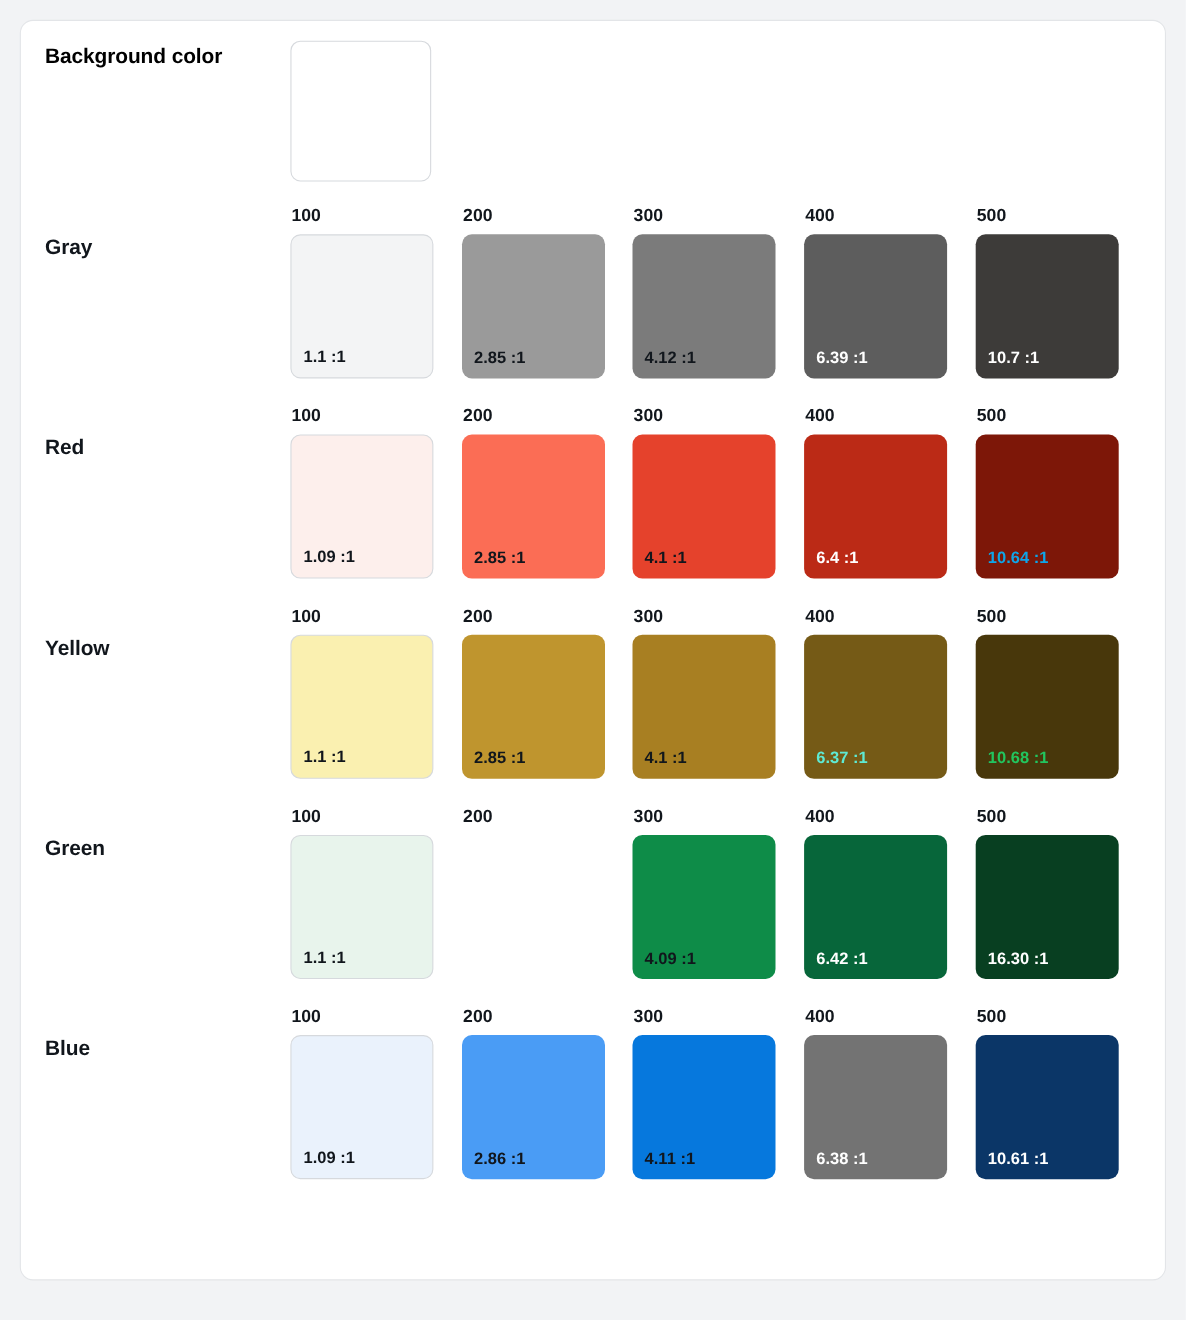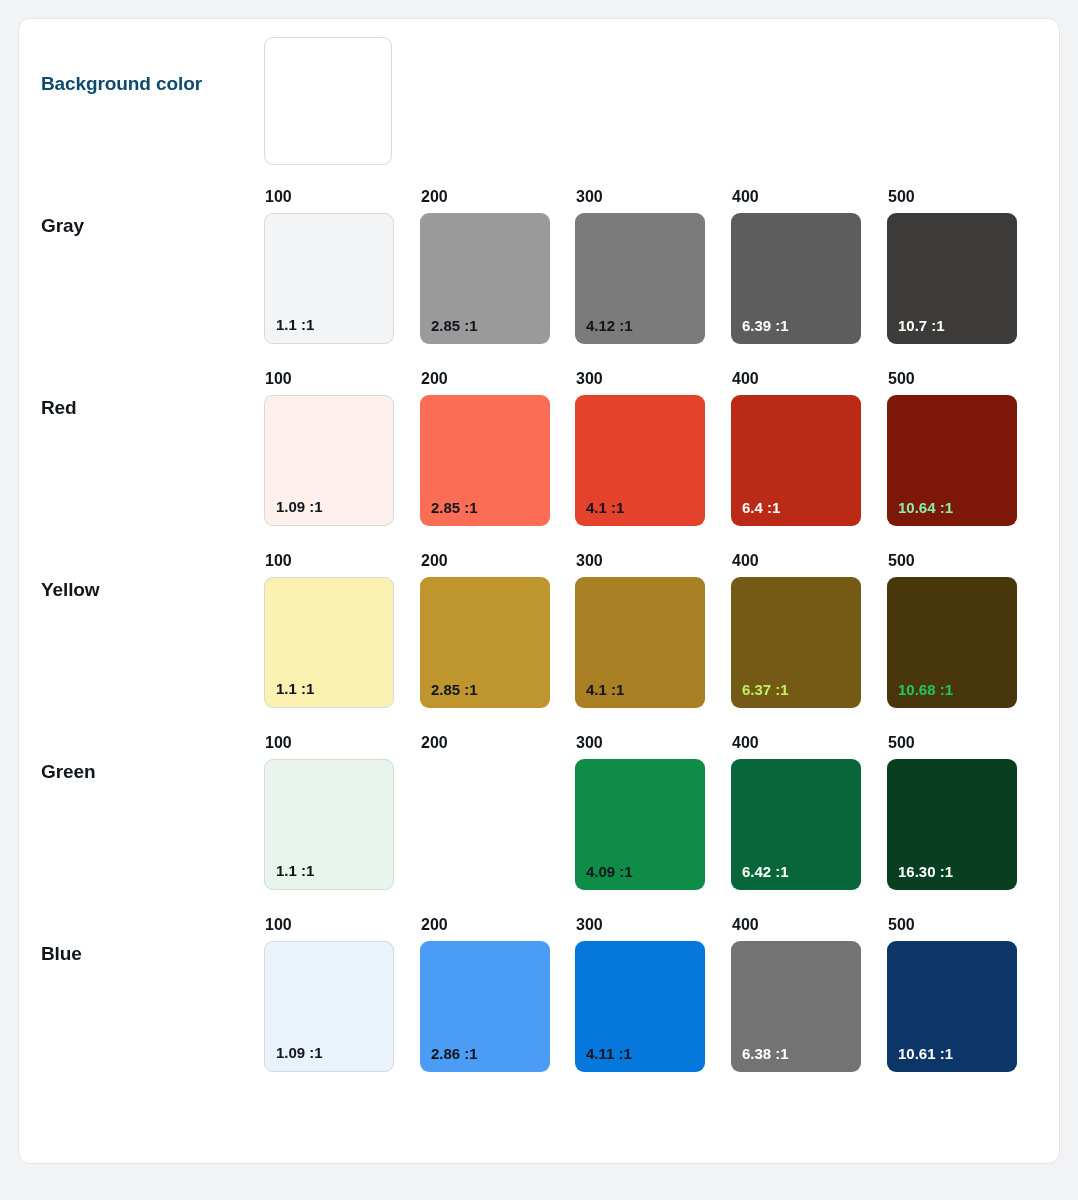--- a/index.html
+++ b/index.html
@@ -42,10 +42,9 @@
     top: 22px;
     font-size: 19px;
     font-weight: bold;
-    color: #0c4a6e;
+    color: #000000;
     letter-spacing: -0.1px;
     white-space: nowrap;
-    margin-top: 32px;
   }
   .bg-swatch {
     position: absolute;

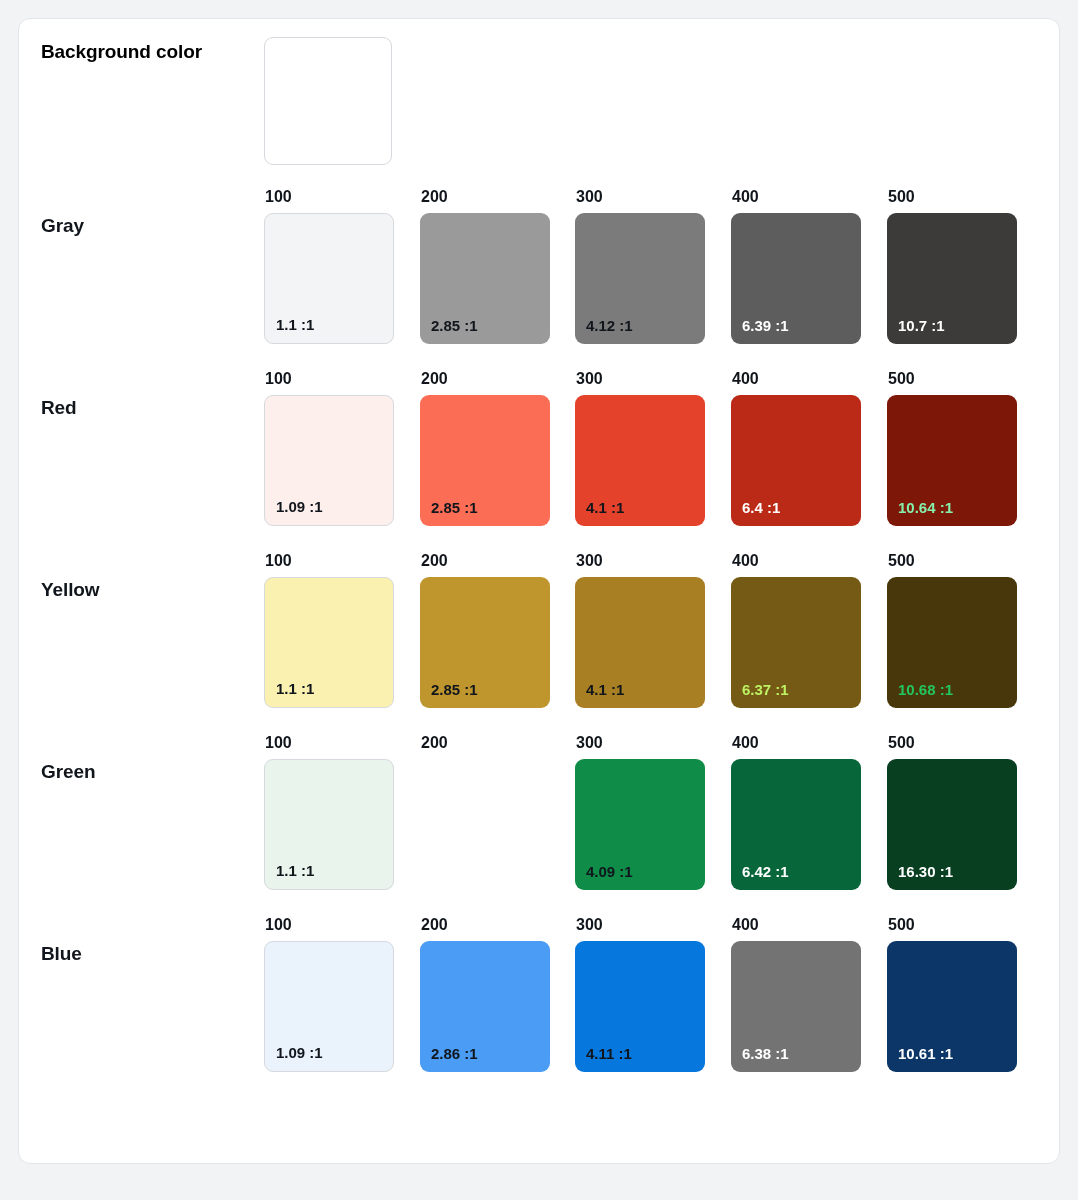--- a/index.html
+++ b/index.html
@@ -197,7 +197,7 @@
           <div class="swatch-cell" style="left: 623px;">
             <div class="shade-label">500</div>
             <div class="swatch-box" style="background: rgb(125, 23, 8);">
-              <div class="ratio-label" style="color: #86efac;">10.64 :1</div>
+              <div class="ratio-label" style="color: #0ea5e9;">10.64 :1</div>
             </div>
           </div>
         </div>

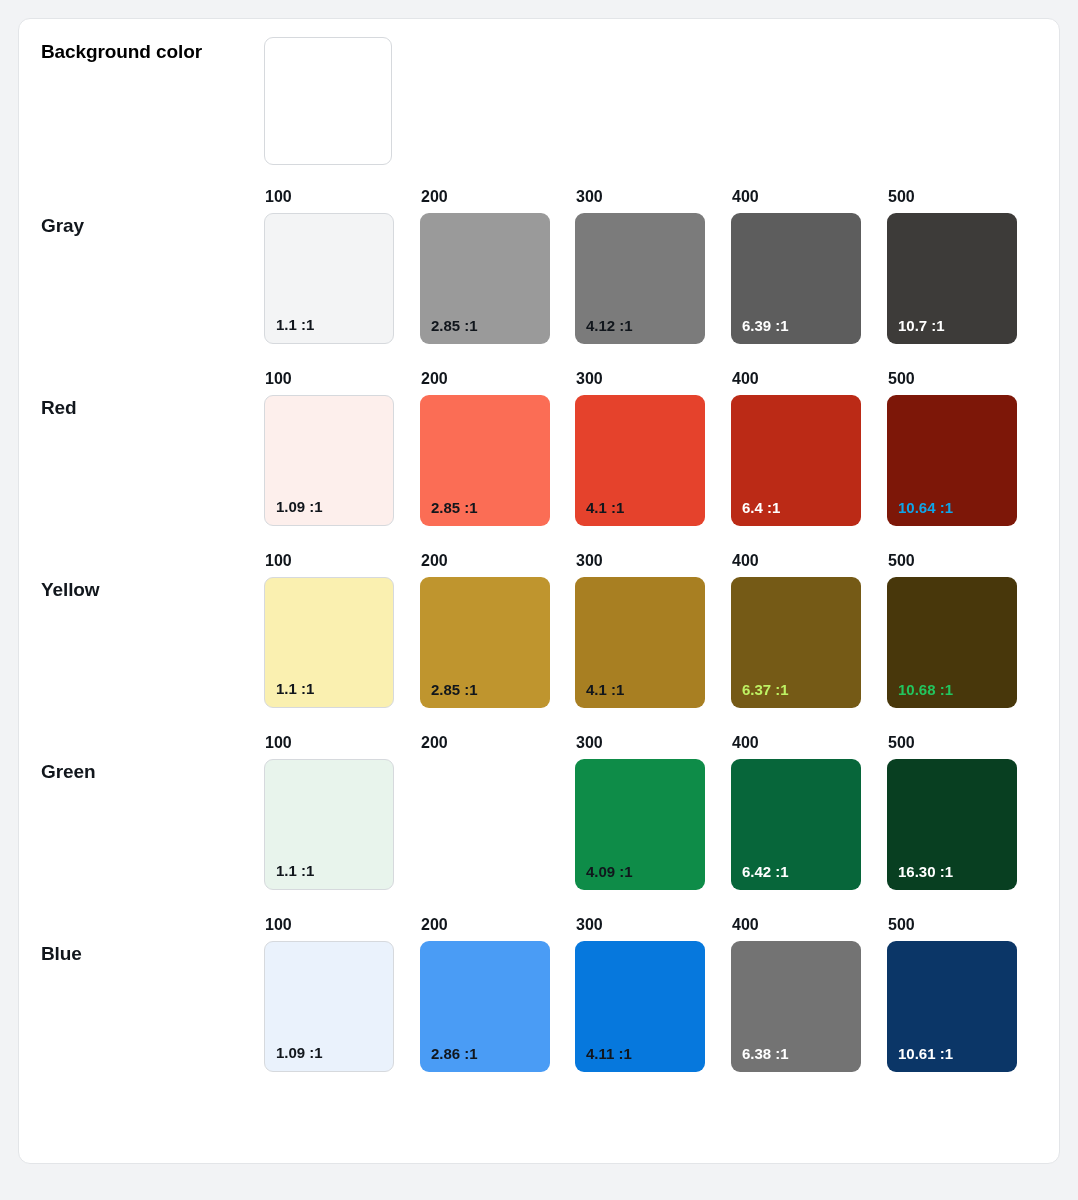--- a/index.html
+++ b/index.html
@@ -226,7 +226,7 @@
           <div class="swatch-cell" style="left: 467px;">
             <div class="shade-label">400</div>
             <div class="swatch-box" style="background: rgb(117, 90, 22);">
-              <div class="ratio-label" style="color: #bef264; margin-top: 28px;">6.37 :1</div>
+              <div class="ratio-label" style="color: #5eead4; margin-top: 28px;">6.37 :1</div>
             </div>
           </div>
           <div class="swatch-cell" style="left: 623px;">

